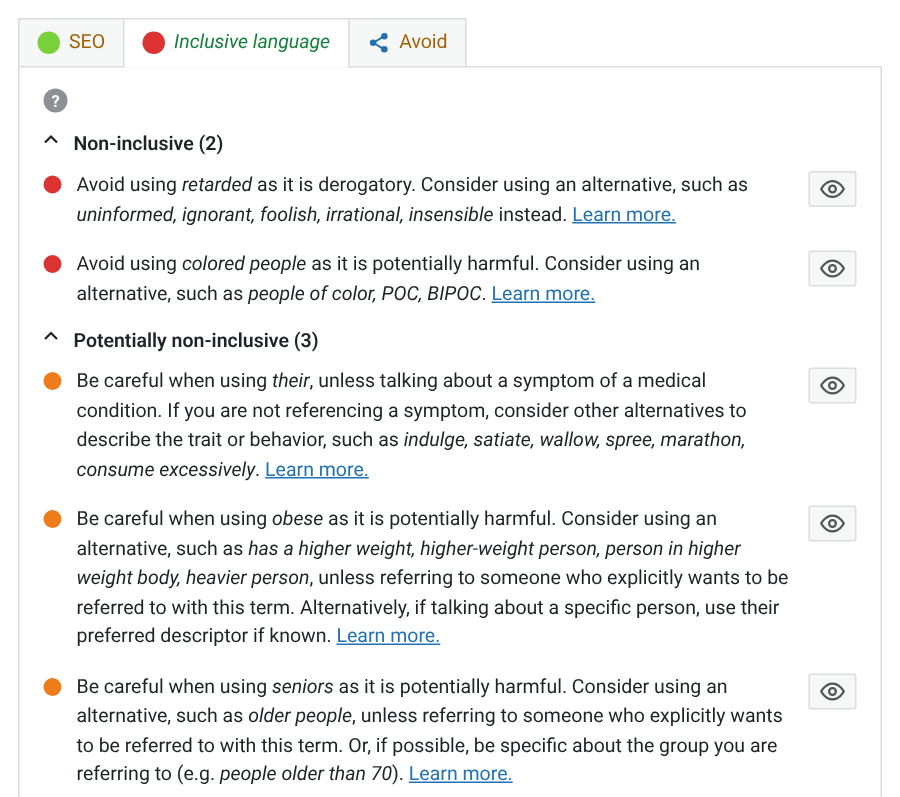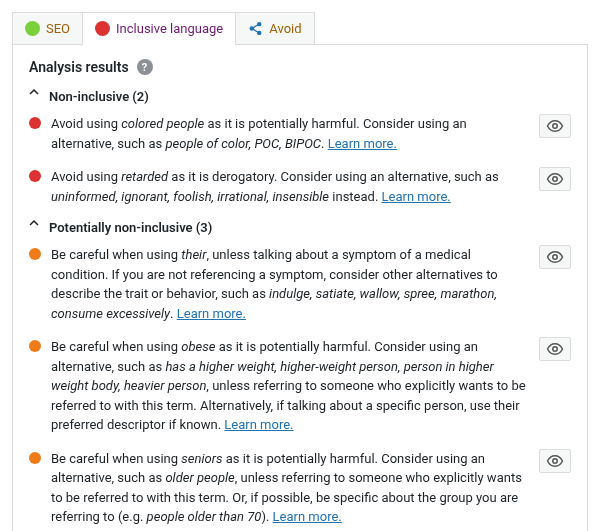--- a/index.html
+++ b/index.html
@@ -31,8 +31,9 @@
   }
   .tab.active {
     background: #fff;
-    color: #701a75;
+    color: #15803d;
     z-index: 2;
+    font-style: italic;
   }
   .tab.active::after {
     content: "";

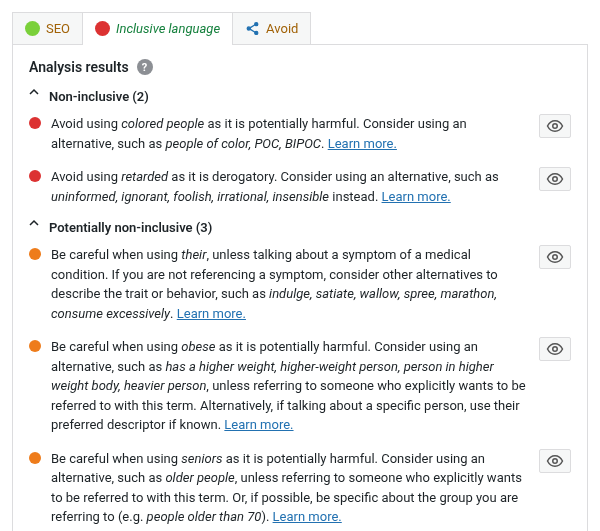--- a/index.html
+++ b/index.html
@@ -151,7 +151,6 @@
 <div class="panel">
 
   <div class="results-header">
-    <span>Analysis results</span>
     <span class="help-icon">?</span>
   </div>
 

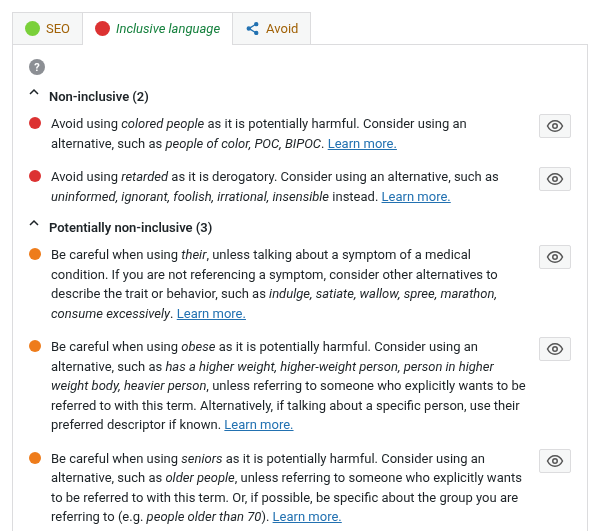--- a/index.html
+++ b/index.html
@@ -166,20 +166,20 @@
   <div class="item">
     <span class="item-bullet bullet-red"></span>
     <div class="item-body">
+      <span>Avoid using </span><em>retarded</em><span> as it is derogatory. Consider using an alternative, such as </span><em>uninformed, ignorant, foolish, irrational, insensible</em><span> instead. </span><a class="learn-more">Learn more.</a>
+    </div>
+    <div class="eye-btn">
+      <svg viewBox="0 0 24 24" fill="none" stroke="#555" stroke-width="2">
+          <path d="M2 12s3.5-7 10-7 10 7 10 7-3.5 7-10 7S2 12 2 12z"></path>
+          <circle cx="12" cy="12" r="3"></circle>
+        </svg>
+    </div>
+  </div>
+
+  <div class="item">
+    <span class="item-bullet bullet-red"></span>
+    <div class="item-body">
       <span>Avoid using </span><em>colored people</em><span> as it is potentially harmful. Consider using an alternative, such as </span><em>people of color, POC, BIPOC</em><span>. </span><a class="learn-more">Learn more.</a>
-    </div>
-    <div class="eye-btn">
-      <svg viewBox="0 0 24 24" fill="none" stroke="#555" stroke-width="2">
-          <path d="M2 12s3.5-7 10-7 10 7 10 7-3.5 7-10 7S2 12 2 12z"></path>
-          <circle cx="12" cy="12" r="3"></circle>
-        </svg>
-    </div>
-  </div>
-
-  <div class="item">
-    <span class="item-bullet bullet-red"></span>
-    <div class="item-body">
-      <span>Avoid using </span><em>retarded</em><span> as it is derogatory. Consider using an alternative, such as </span><em>uninformed, ignorant, foolish, irrational, insensible</em><span> instead. </span><a class="learn-more">Learn more.</a>
     </div>
     <div class="eye-btn">
       <svg viewBox="0 0 24 24" fill="none" stroke="#555" stroke-width="2">

